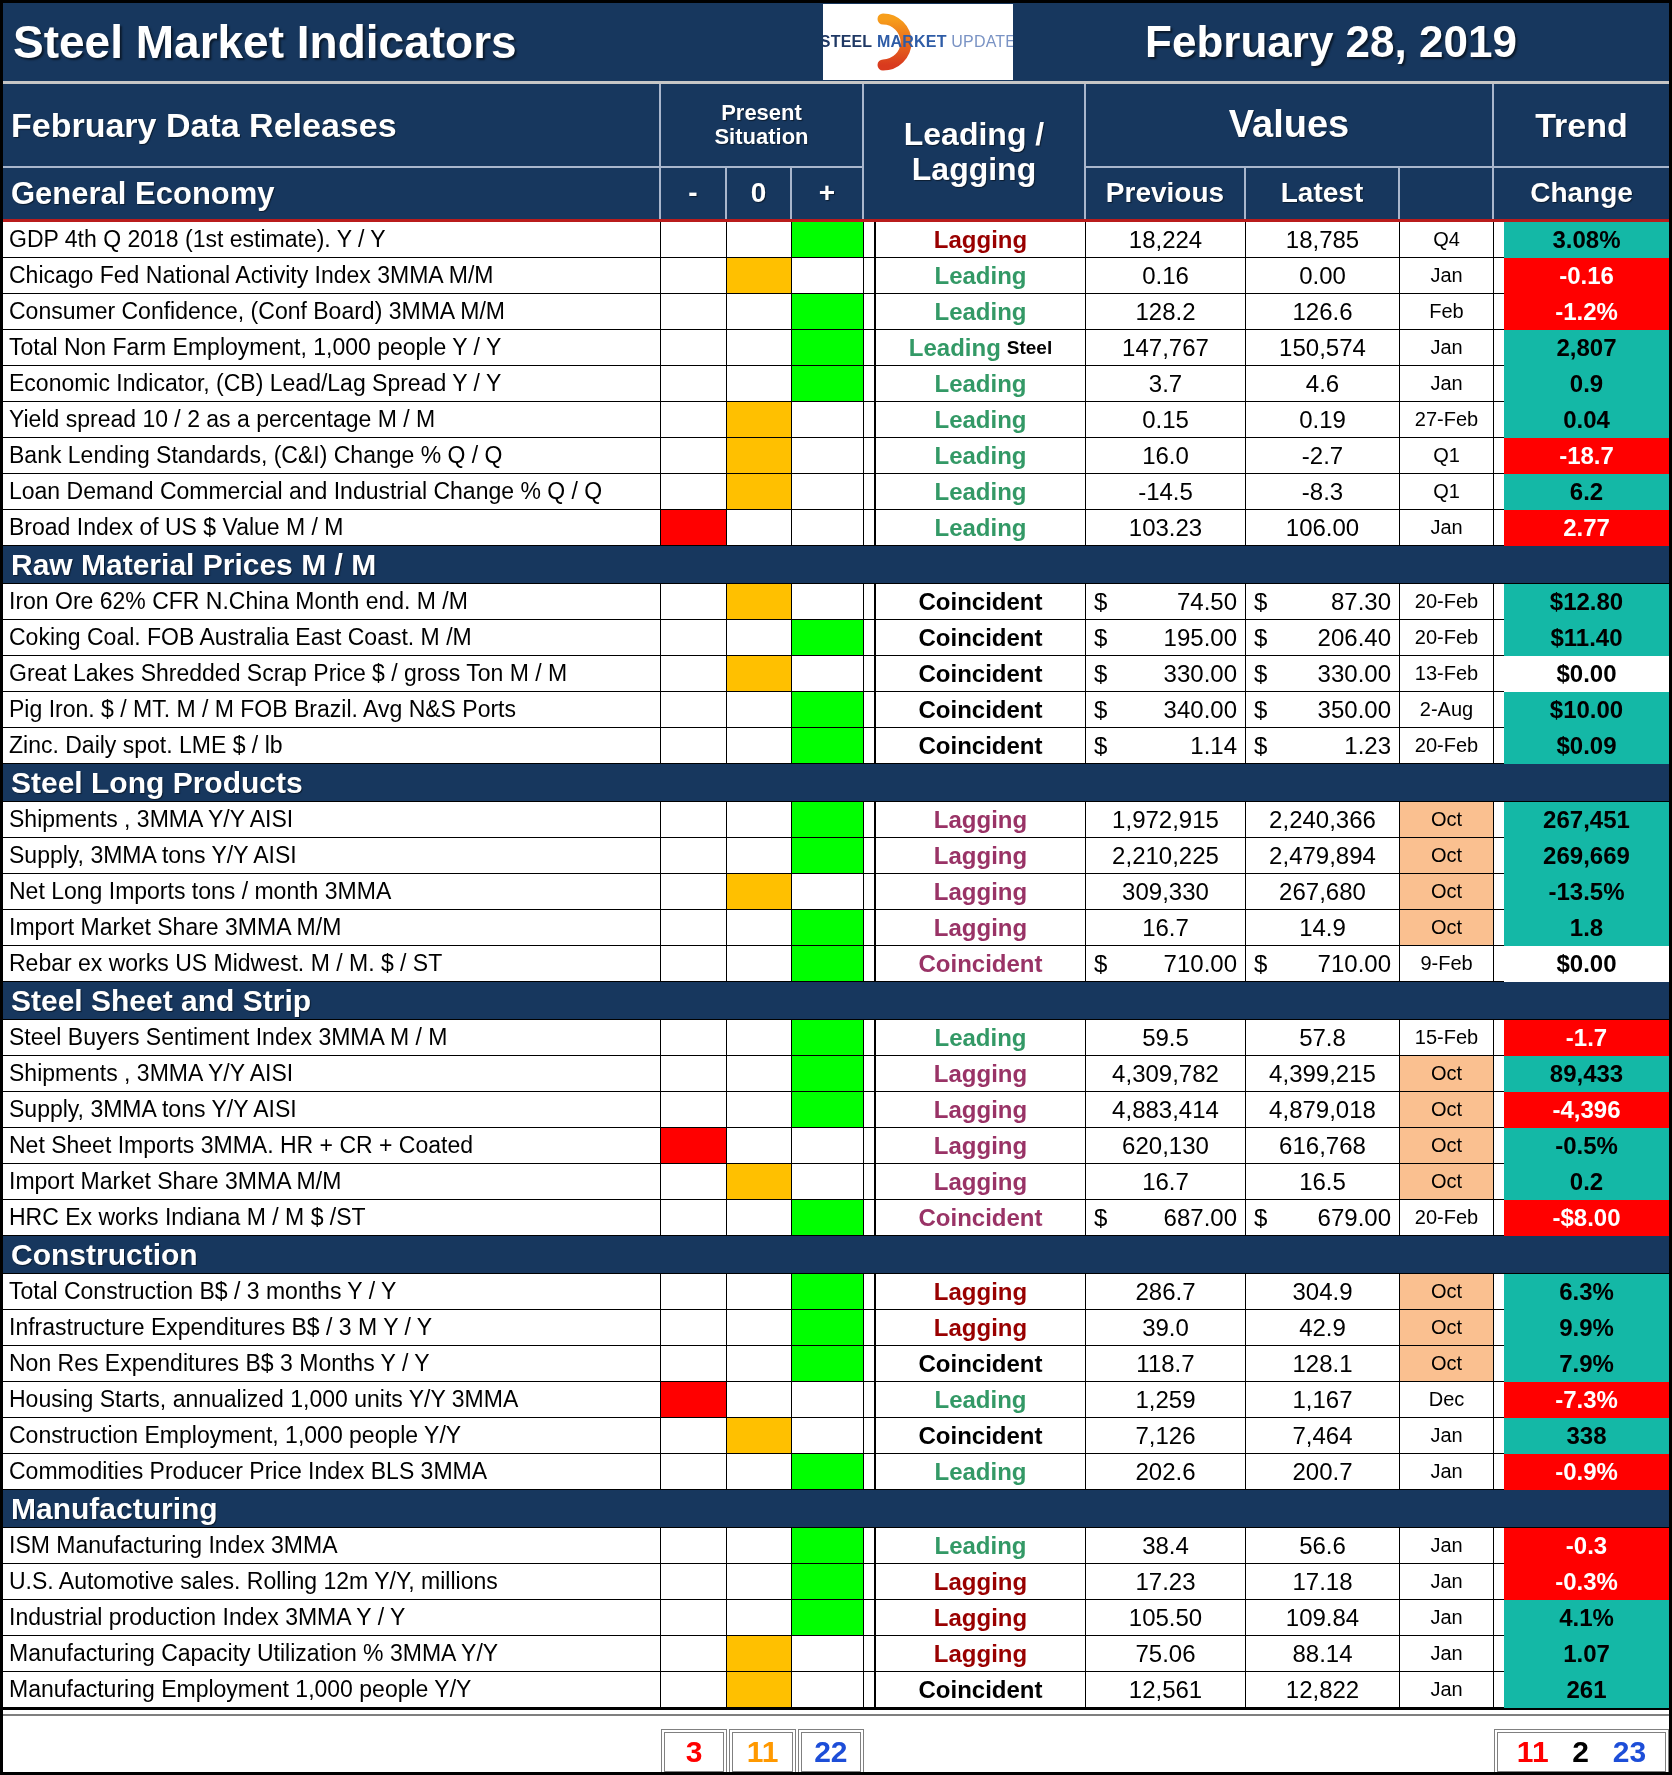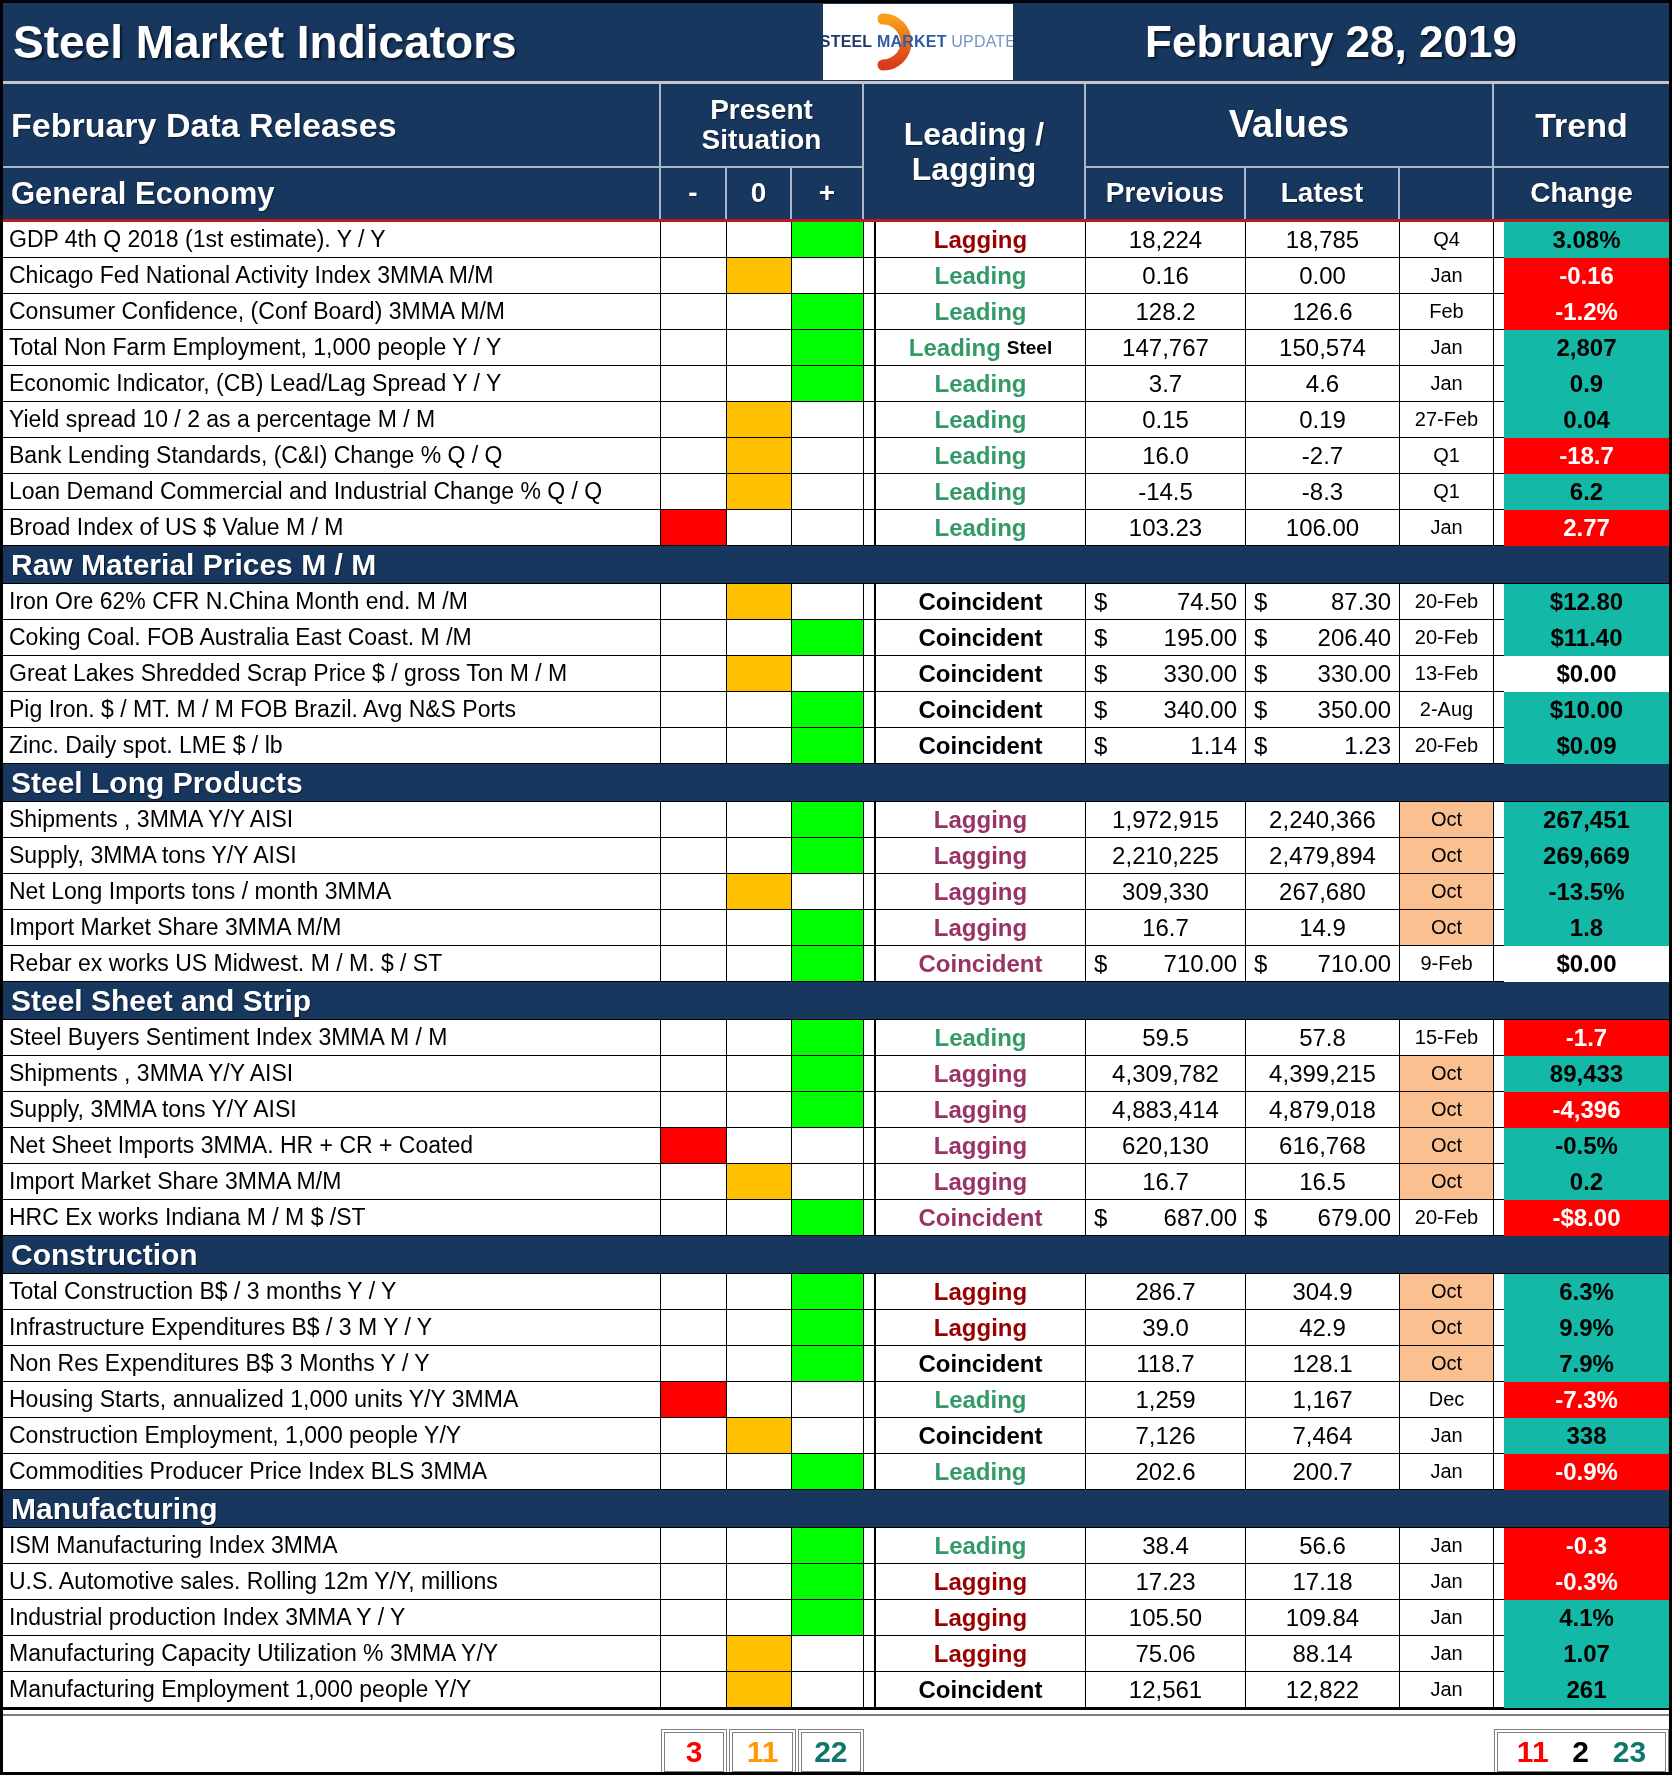--- a/index.html
+++ b/index.html
@@ -47,7 +47,7 @@
   }
   .hc.hb{border-bottom:2px solid #A9B6CC;}
   .h-releases{grid-column:1;grid-row:1;justify-content:flex-start;text-align:left;padding-left:8px;font-size:34px;}
-  .h-present{grid-column:2/5;grid-row:1;font-size:28px;padding:0 28px;}
+  .h-present{grid-column:2/5;grid-row:1;font-size:22px;padding:0 28px;}
   .h-leadlag{grid-column:5/7;grid-row:1/3;font-size:32px;padding:0 30px;}
   .h-values{grid-column:7/10;grid-row:1;font-size:38px;}
   .h-trend{grid-column:10/12;grid-row:1;font-size:34px;border-right:none;}

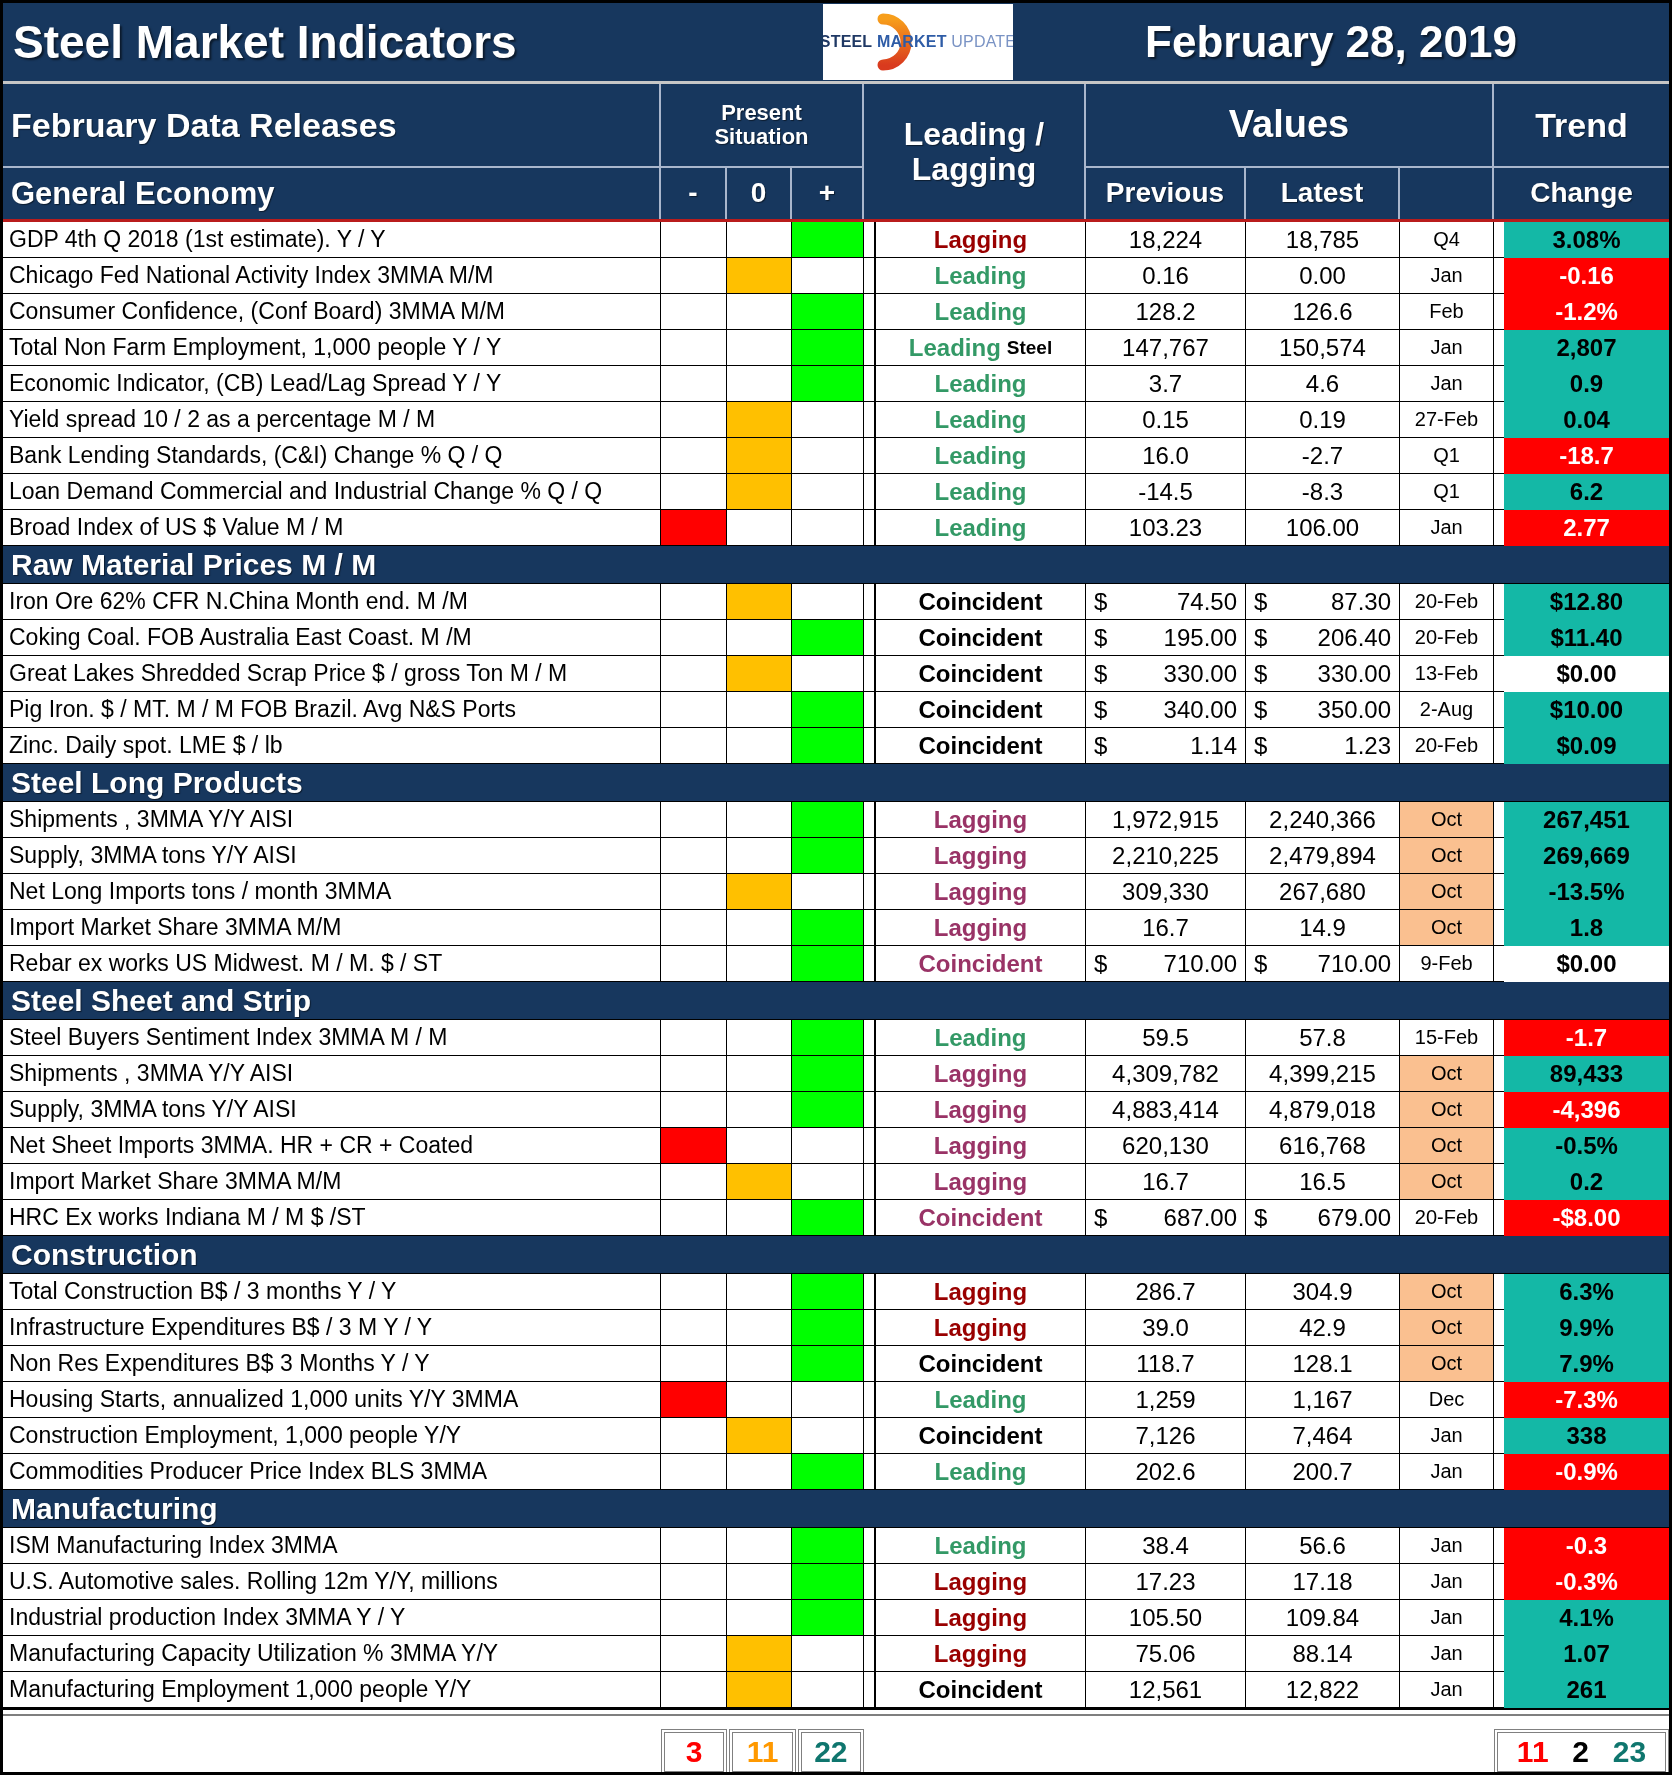--- a/index.html
+++ b/index.html
@@ -110,7 +110,7 @@
   }
   .n-red{color:#FF0000;}
   .n-orange{color:#FF9900;}
-  .n-green{color:#0f766e;}
+  .n-green{color:#1d4ed8;}
   .n-black{color:#000;}
 </style>
 </head>

